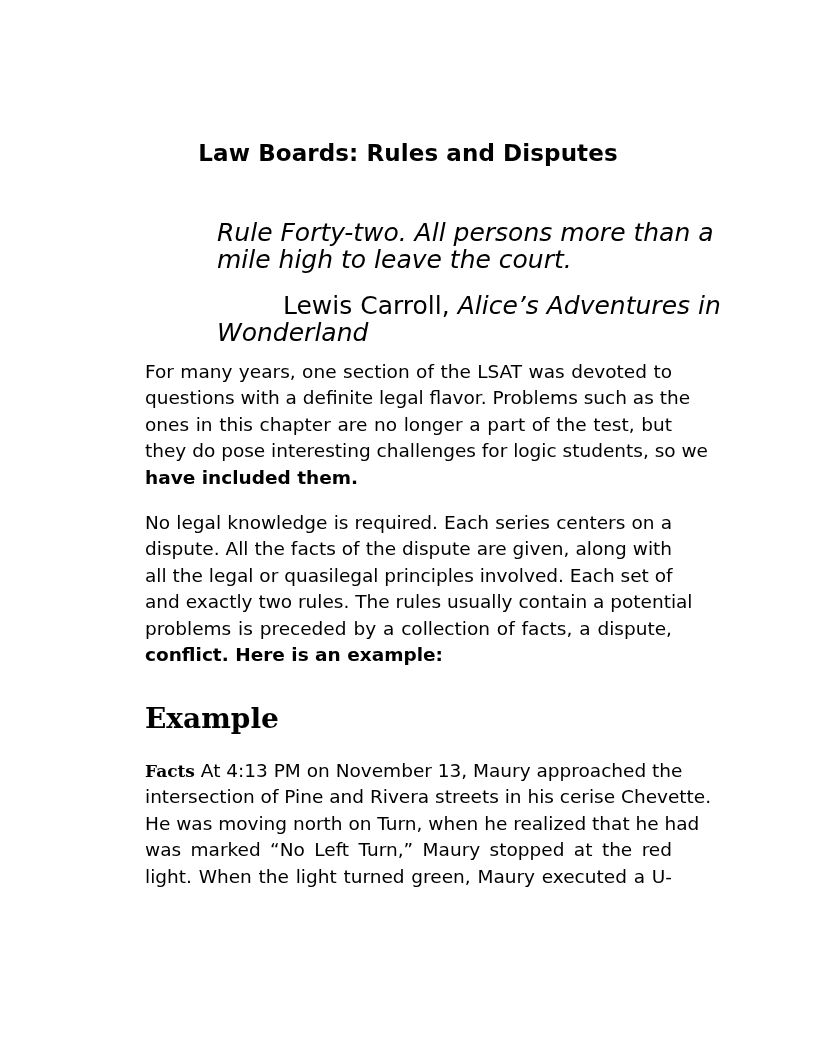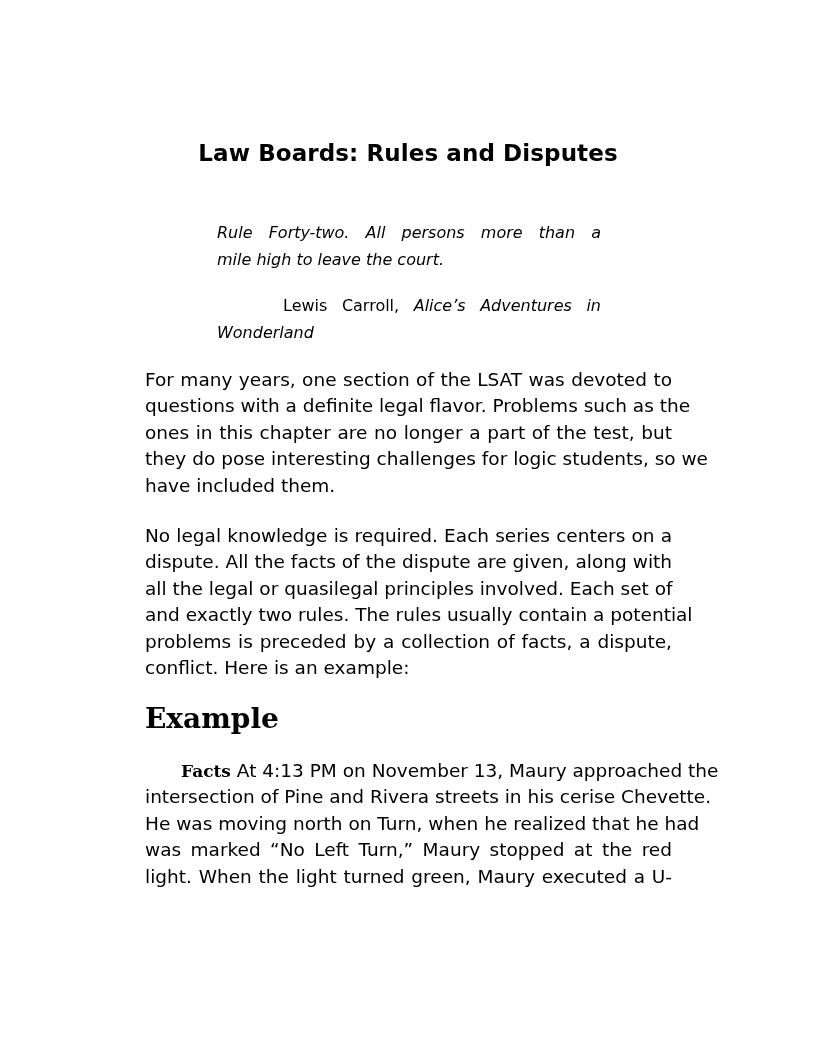--- a/index.html
+++ b/index.html
@@ -39,7 +39,7 @@
       left: 217px;
       width: 384px;
       top: 220px;
-      font-size: 16px;
+      font-size: 25px;
       line-height: 26.5px;
     }
     .epi-quote {

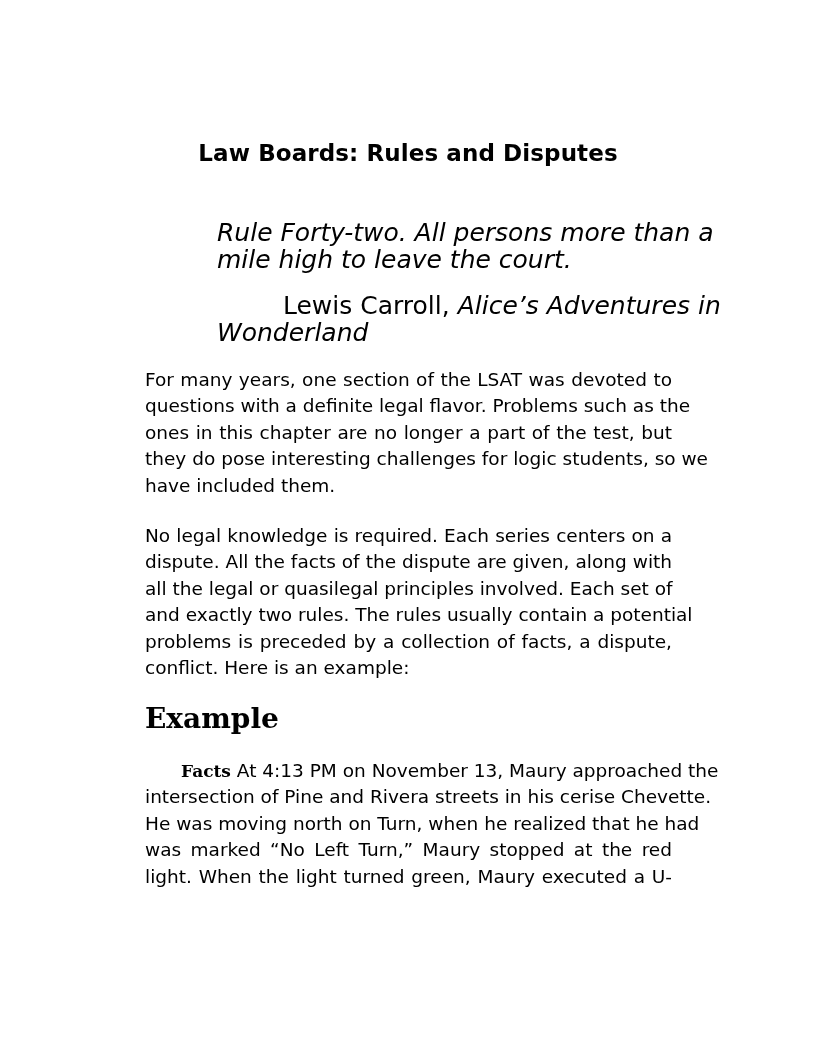--- a/index.html
+++ b/index.html
@@ -82,7 +82,7 @@
     .line.last {
       text-align-last: left;
     }
-    .p1 { top: 367px; }
+    .p1 { top: 359px; }
     .p2 { top: 523px; }
     .section-heading {
       position: absolute;

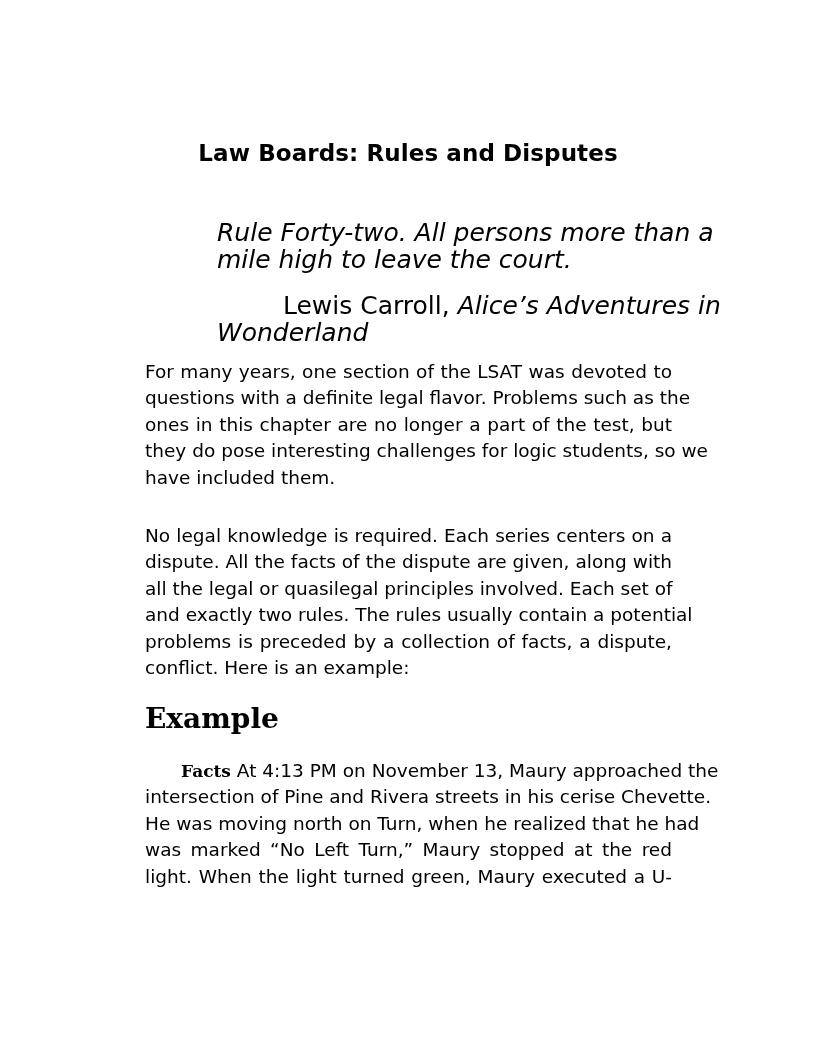--- a/index.html
+++ b/index.html
@@ -81,6 +81,7 @@
     }
     .line.last {
       text-align-last: left;
+      font-weight: bold;
     }
     .p1 { top: 359px; }
     .p2 { top: 523px; }

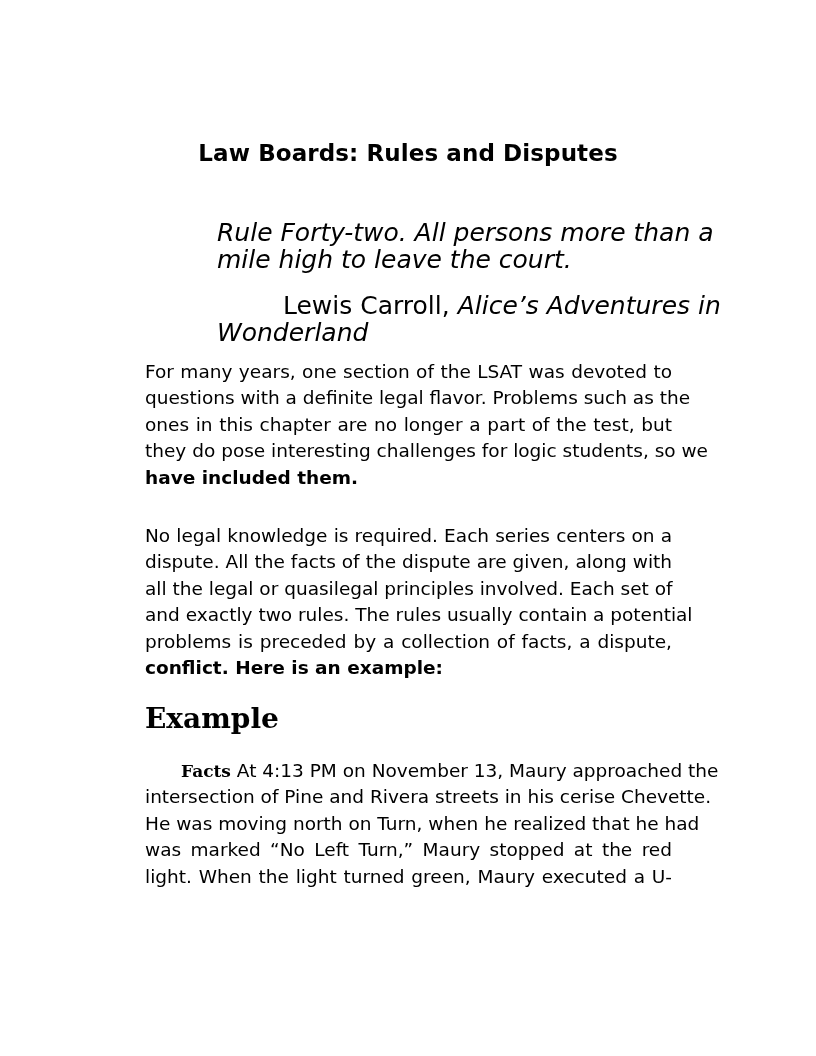--- a/index.html
+++ b/index.html
@@ -84,7 +84,7 @@
       font-weight: bold;
     }
     .p1 { top: 359px; }
-    .p2 { top: 523px; }
+    .p2 { top: 510px; }
     .section-heading {
       position: absolute;
       left: 145px;

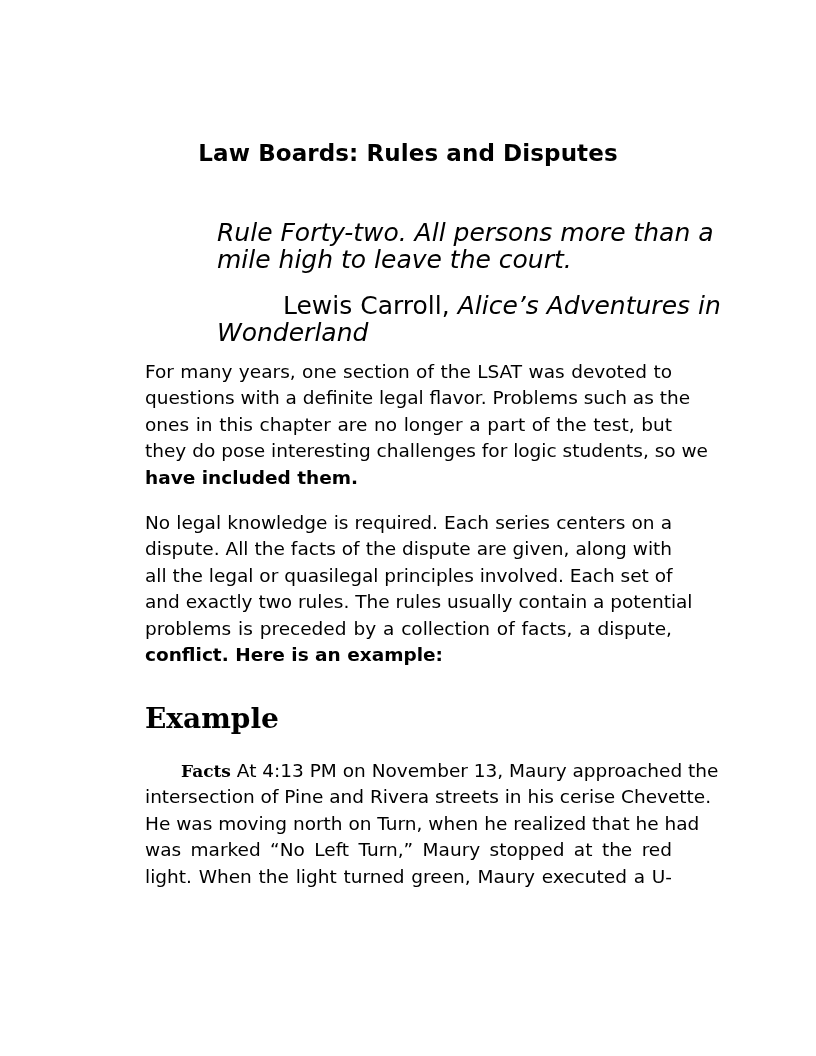--- a/index.html
+++ b/index.html
@@ -100,7 +100,6 @@
       font-family: "DejaVu Serif", "Liberation Serif", serif;
       font-weight: bold;
       font-size: 17px;
-      margin-left: 36px;
     }
   </style>
 </head>

